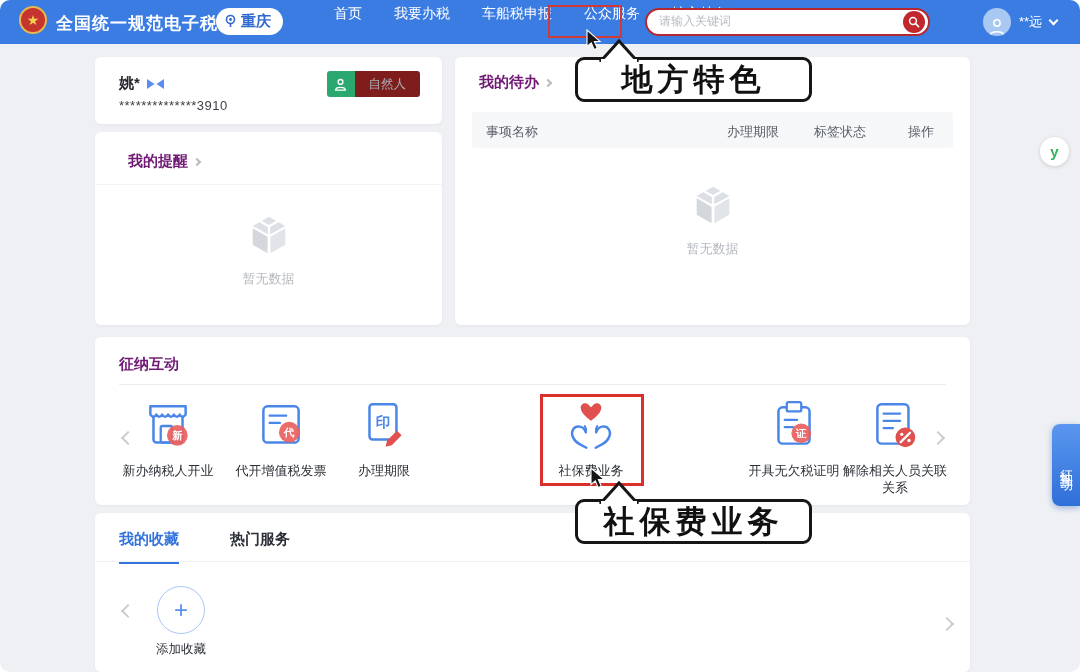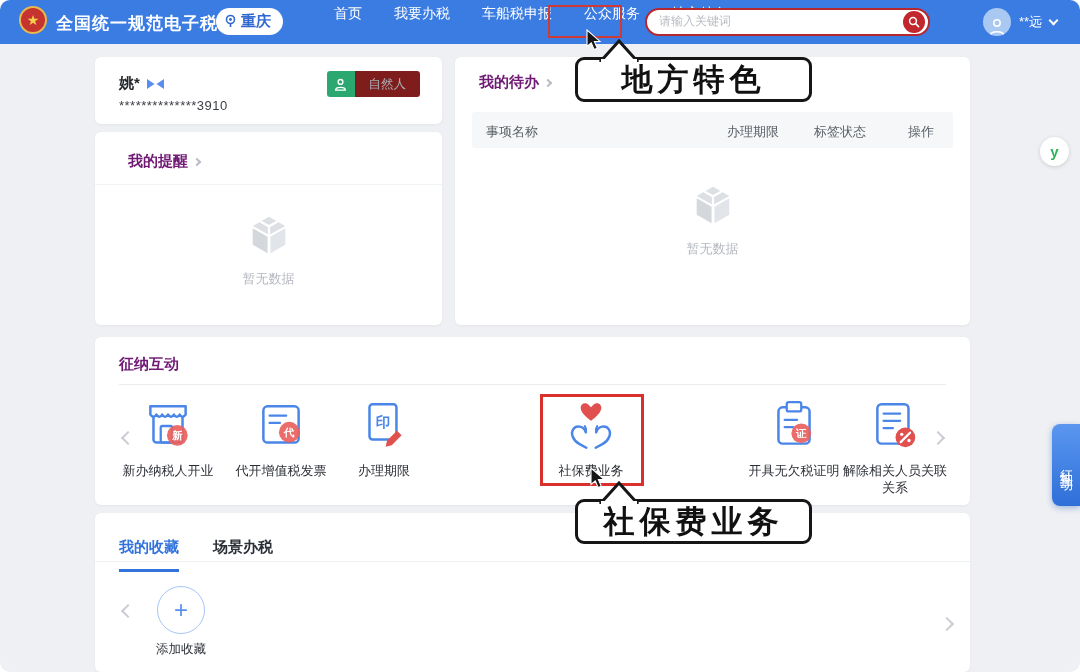--- a/index.html
+++ b/index.html
@@ -68,7 +68,7 @@
   .pg-chev.right { transform:rotate(225deg); }
 
   .fav-card { left:95px; top:513px; width:875px; height:159px; }
-  .fav-tabs { position:absolute; left:24px; top:17px; display:flex; gap:34px;margin-top:8px; }
+  .fav-tabs { position:absolute; left:24px; top:17px; display:flex; gap:51px; }
   .fav-tab { font-size:15px; color:#2b2f36; font-weight:bold; padding-bottom:12px; cursor:pointer; }
   .fav-tab.active { color:#3273dd; border-bottom:3px solid #3273dd; }
   .fav-card .hr { position:absolute; left:0; top:48px; width:100%; height:1px; background:#eef0f2; }

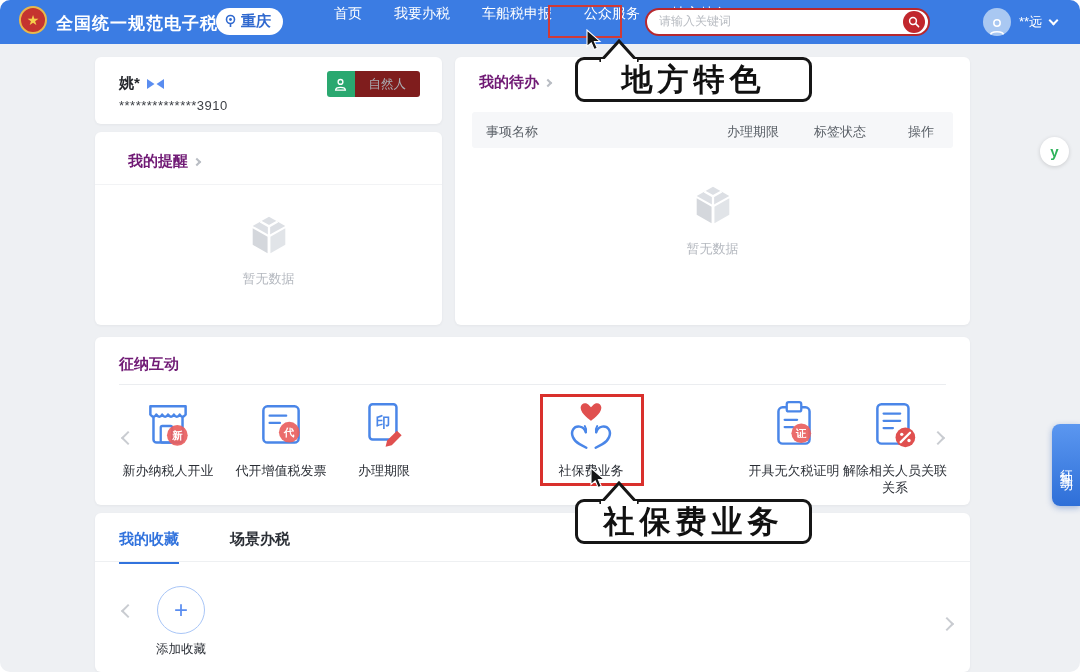--- a/index.html
+++ b/index.html
@@ -319,7 +319,7 @@
   <div class="card fav-card">
     <div class="fav-tabs">
       <div class="fav-tab active">我的收藏</div>
-      <div class="fav-tab" style="font-weight:bold; color:#2b2f36;">场景办税</div>
+      <div class="fav-tab" style="font-weight:bold; color:#2b2f36;">热门服务</div>
     </div>
     <div class="hr"></div>
     <span class="pg-chev left" style="left:28px; top:93px;"></span>

